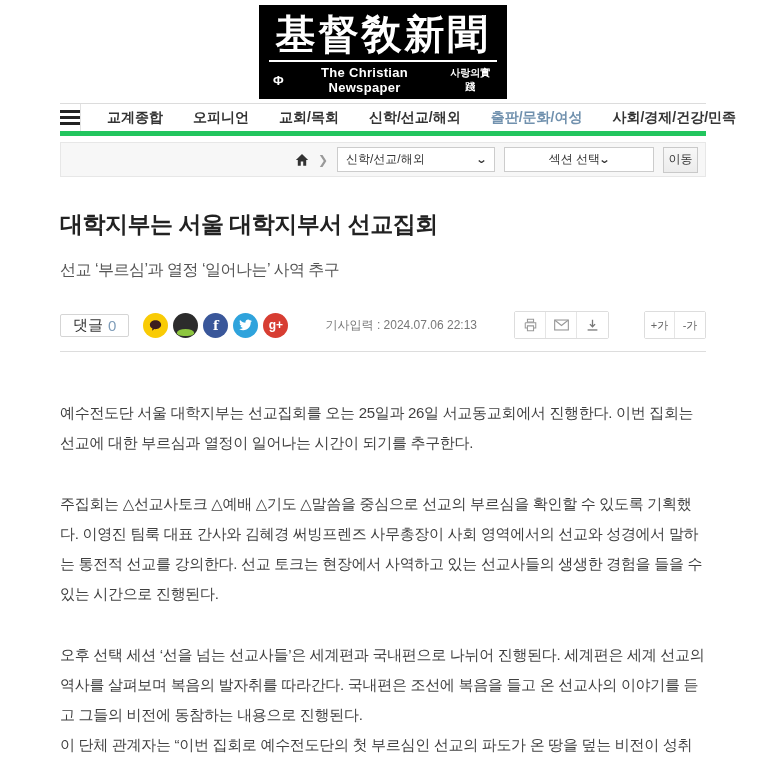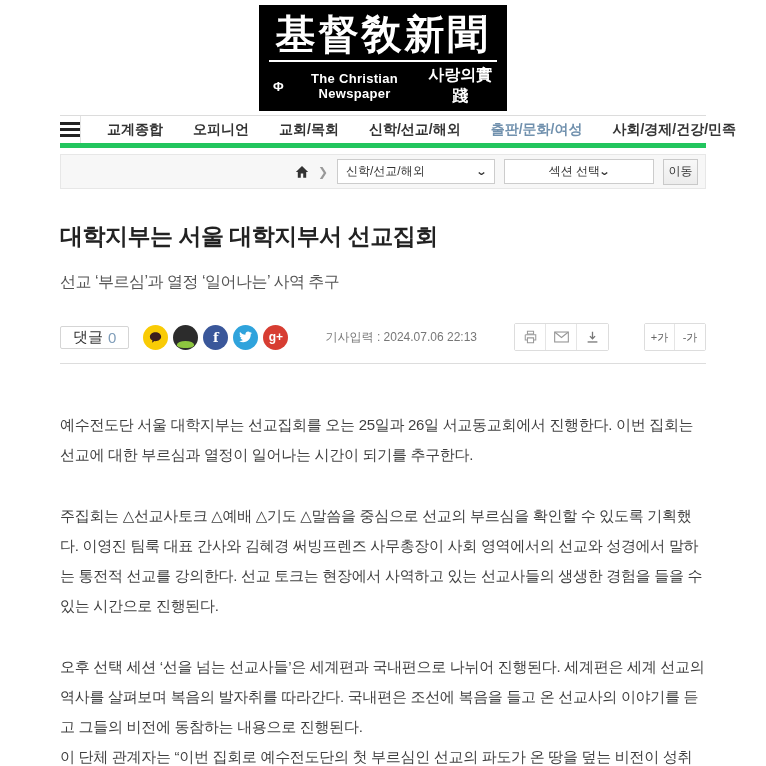--- a/index.html
+++ b/index.html
@@ -13,7 +13,7 @@
   .logo-sub { border-top:2px solid #fff; margin-top:2px; padding-top:3px; display:flex; align-items:center; justify-content:space-between; }
   .logo-phi { font-size:13px; font-weight:bold; padding-left:4px; }
   .logo-en { font-size:13px; font-weight:bold; letter-spacing:0.3px; }
-  .logo-kr { font-size:16px; font-weight:bold; padding-right:2px; }
+  .logo-kr { font-size:10px; font-weight:bold; padding-right:2px; }
 
   
   .container { width:646px; margin:0 auto; }

